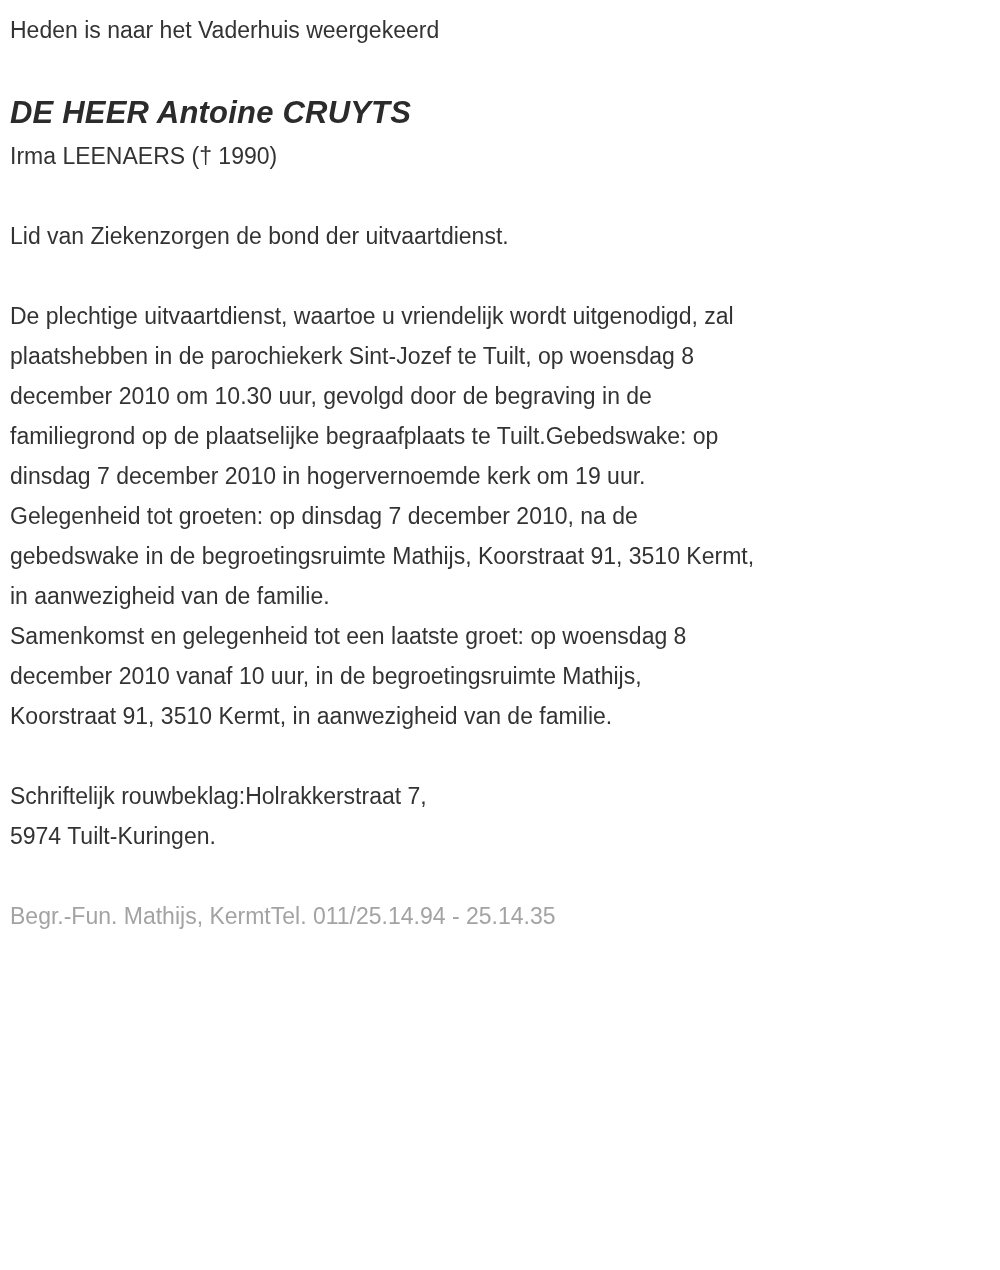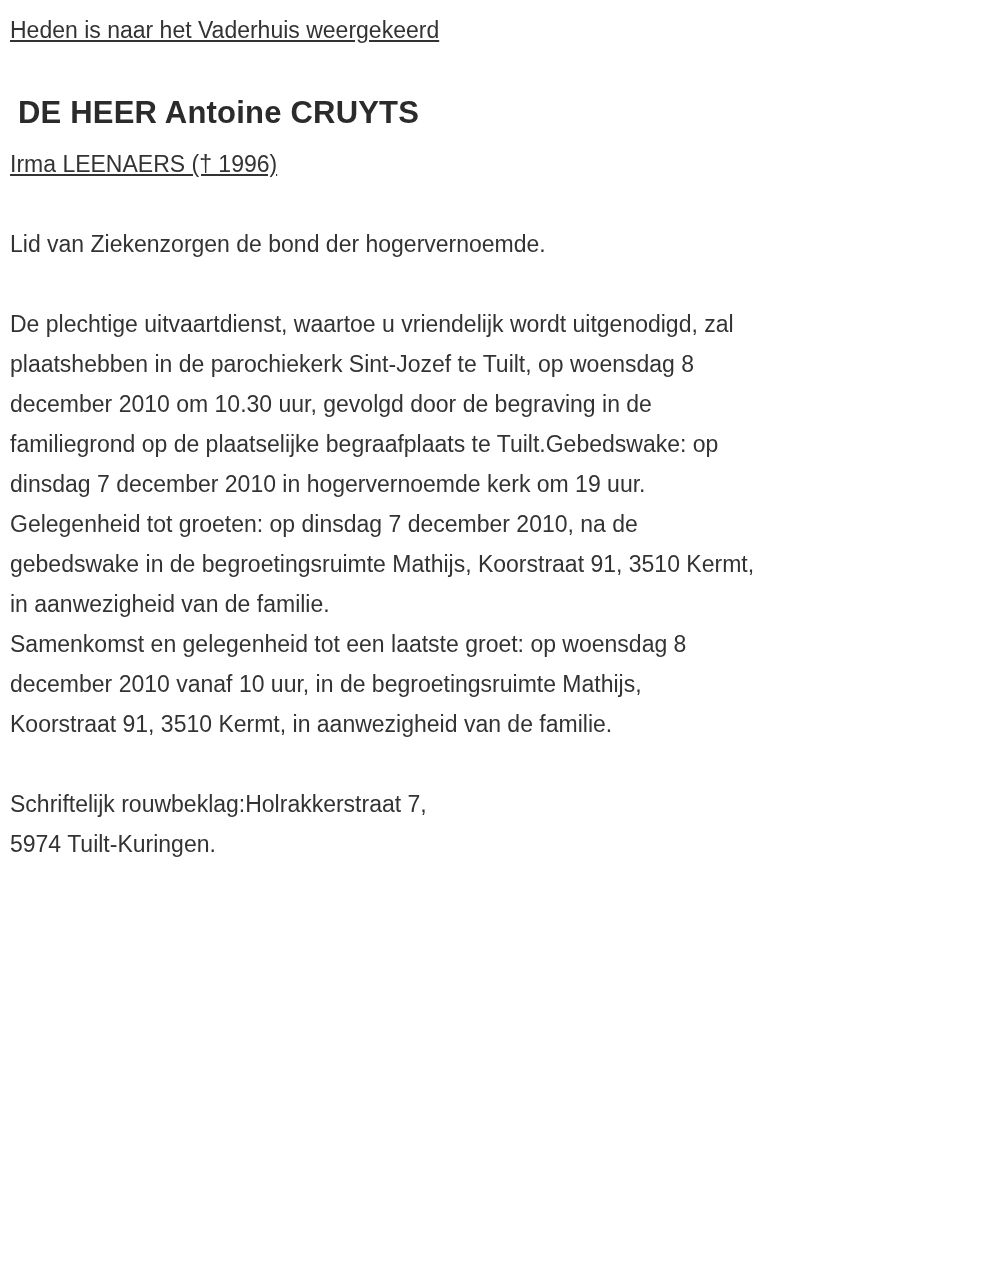--- a/index.html
+++ b/index.html
@@ -23,7 +23,6 @@
   .line {
     margin: 0;
     white-space: pre-line;
-    text-decoration: underline;
   }
   .para {
     margin: 0 0 40px 0;

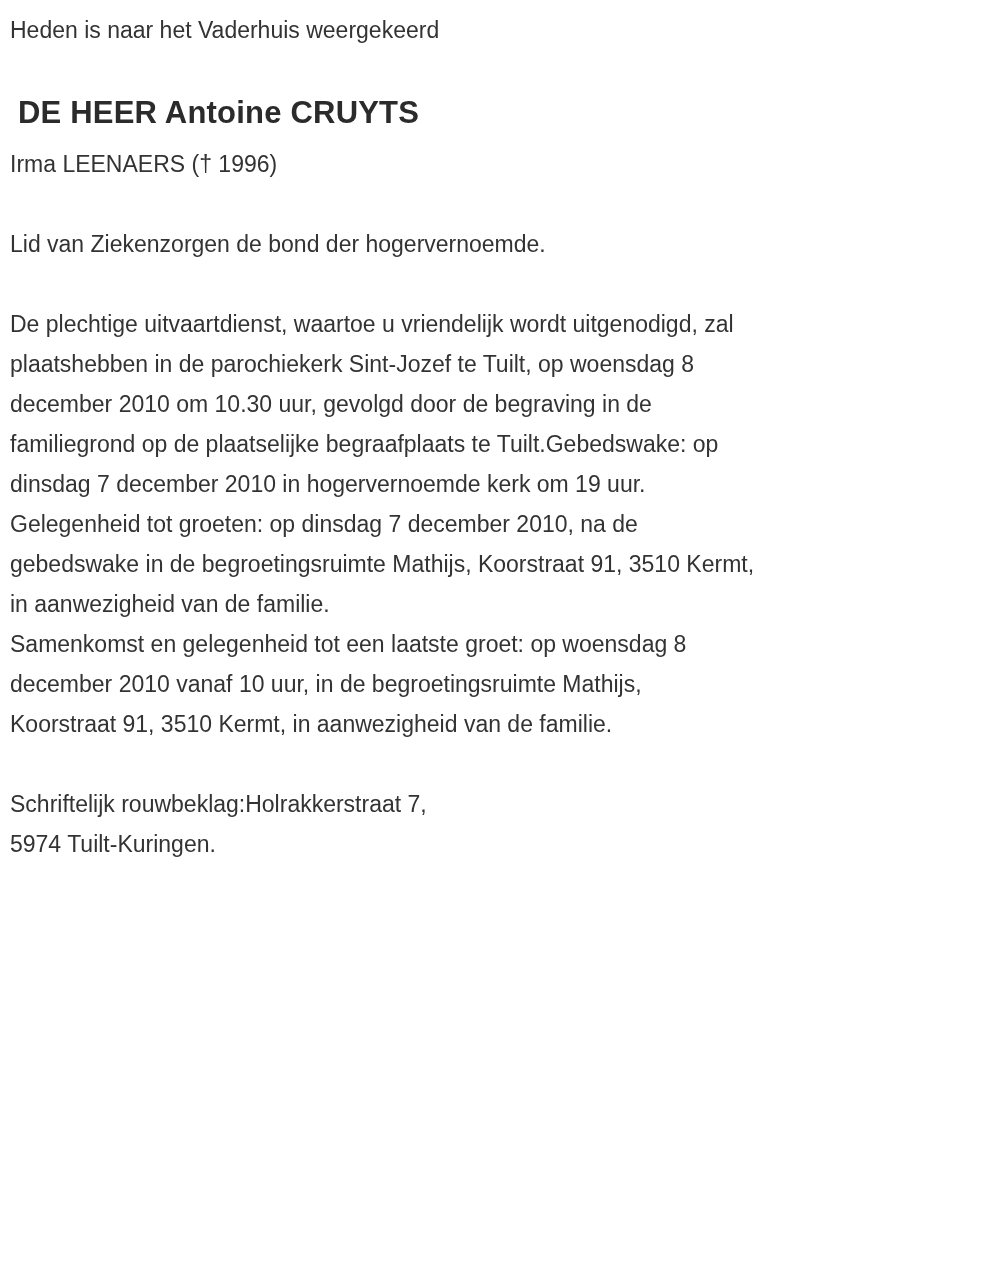--- a/index.html
+++ b/index.html
@@ -32,12 +32,13 @@
     margin-bottom: 40px;
   }
   h1.deceased-title {
-    margin: 8px;
+    margin: 0;
     font-size: 31px;
     line-height: 46px;
     font-weight: 700;
     color: #2b2b2b;
     letter-spacing: 0.2px;
+    font-style: italic;
   }
   .footer-line {
     margin: 0;

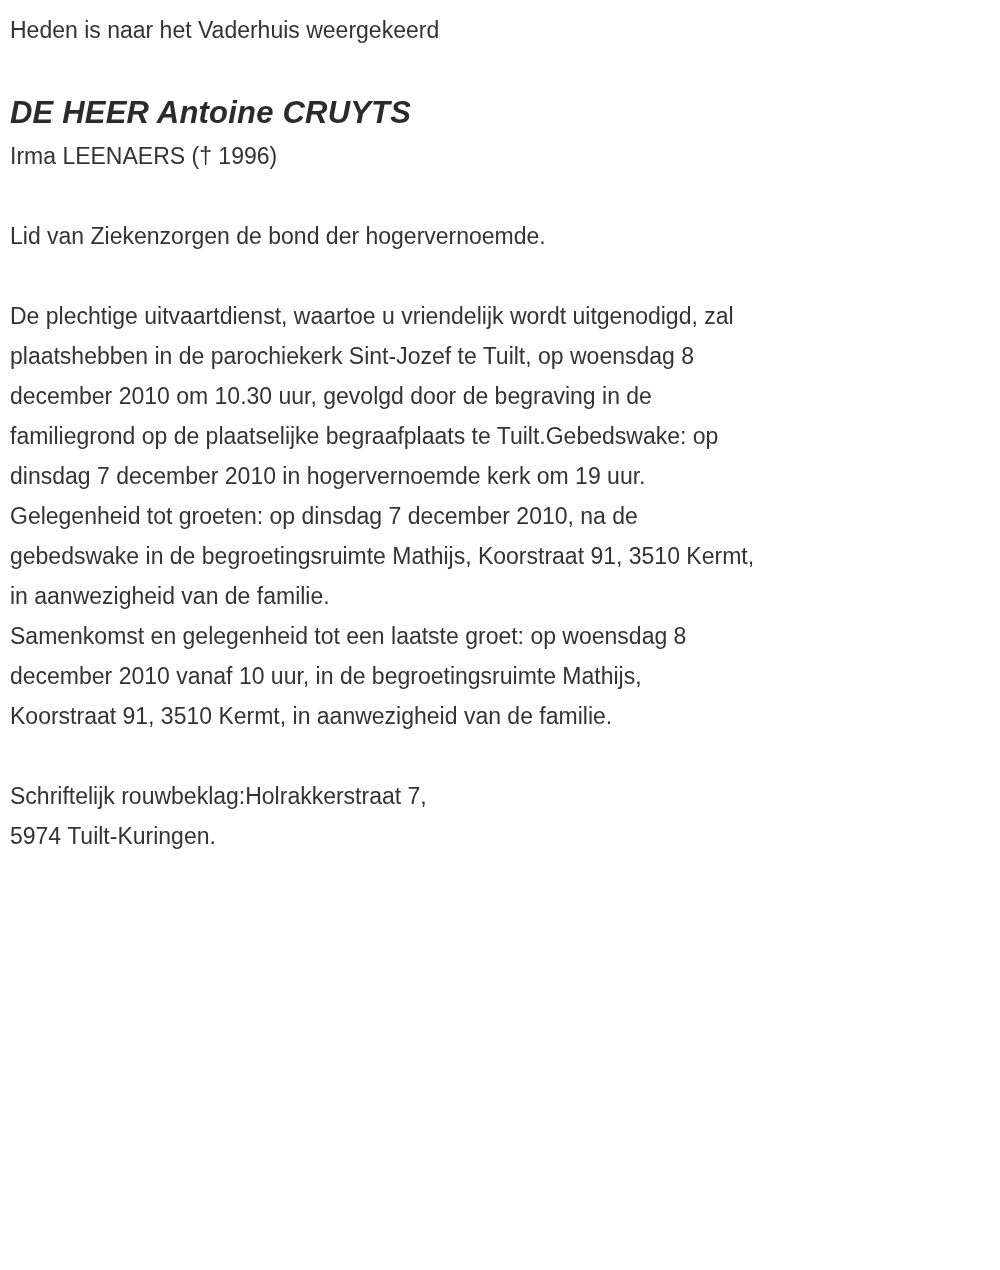--- a/index.html
+++ b/index.html
@@ -55,7 +55,7 @@
   <h1 class="deceased-title">DE HEER Antoine CRUYTS</h1>
 
 
-  <p class="line gap-after">Irma LEENAERS († 1996)</p>
+  <p class="line gap-after">Irma LEENAERS († 1990)</p>
 
   <p class="para">Lid van Ziekenzorgen de bond der hogervernoemde.</p>
 

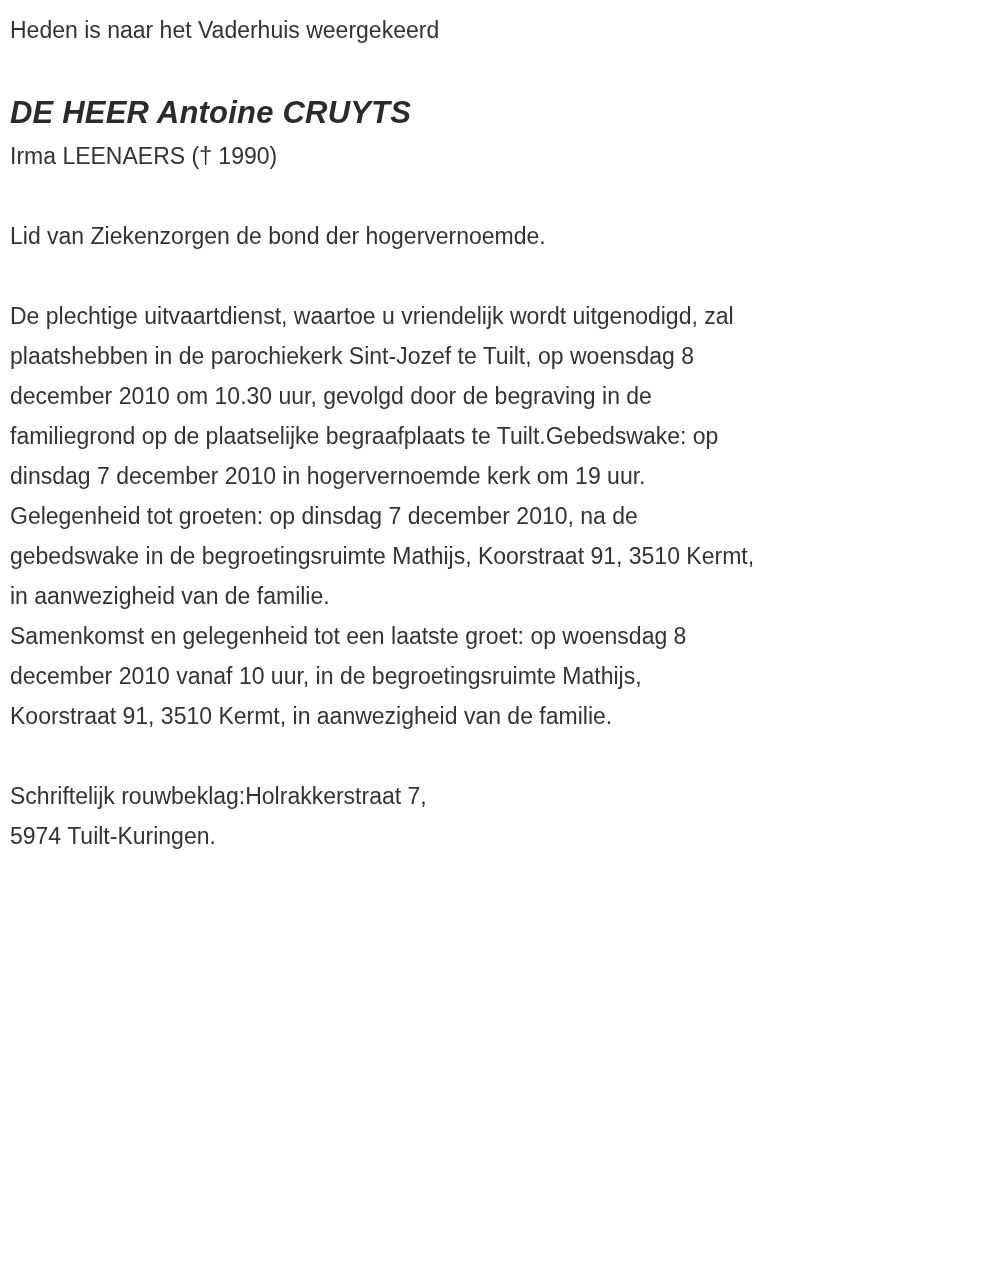--- a/index.html
+++ b/index.html
@@ -57,7 +57,7 @@
 
   <p class="line gap-after">Irma LEENAERS († 1990)</p>
 
-  <p class="para">Lid van Ziekenzorgen de bond der hogervernoemde.</p>
+  <p class="para">Lid van Ziekenzorgen de bond der uitvaartdienst.</p>
 
 
   <p class="para">De plechtige uitvaartdienst, waartoe u vriendelijk wordt uitgenodigd, zal

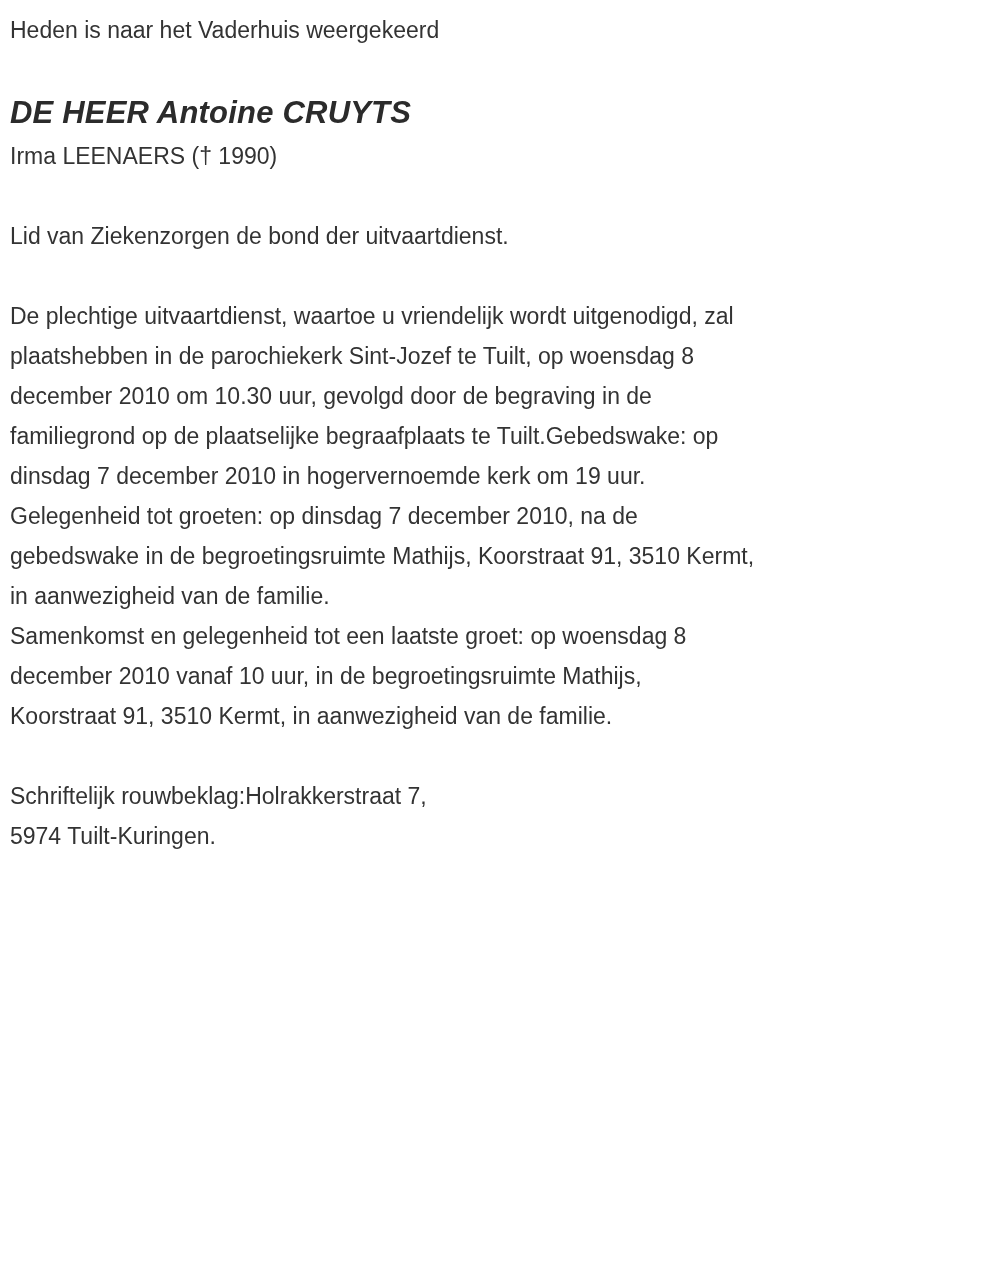--- a/index.html
+++ b/index.html
@@ -76,6 +76,7 @@
 5974 Tuilt-Kuringen.</p>
 
 
+  <p class="footer-line">Begr.-Fun. Mathijs, KermtTel. 011/25.14.94 - 25.14.35</p>
 
 </div>
 

